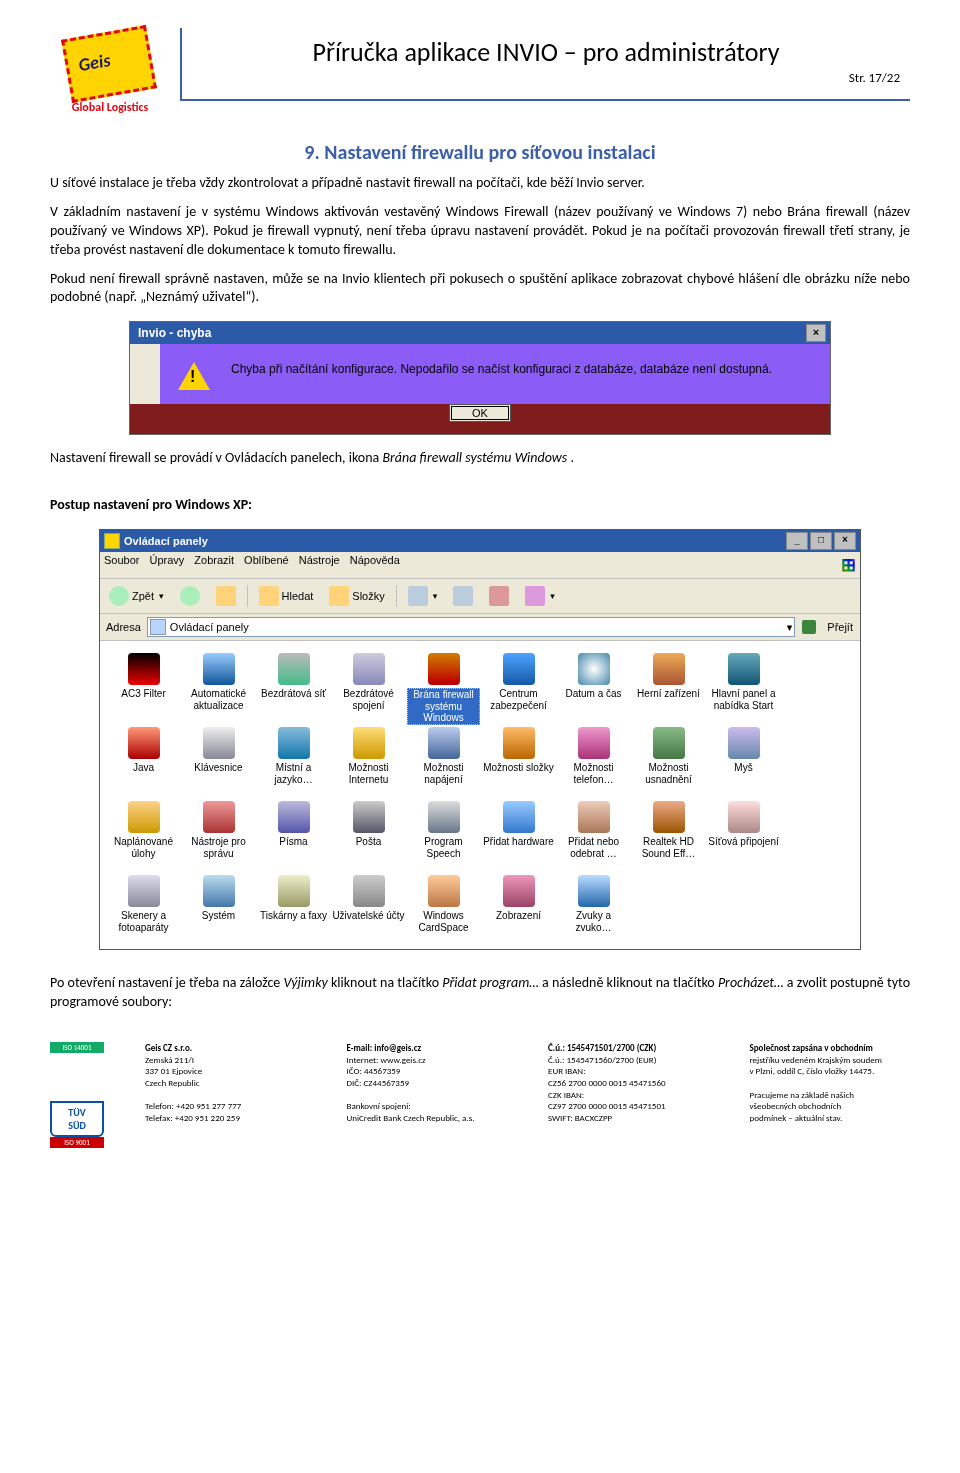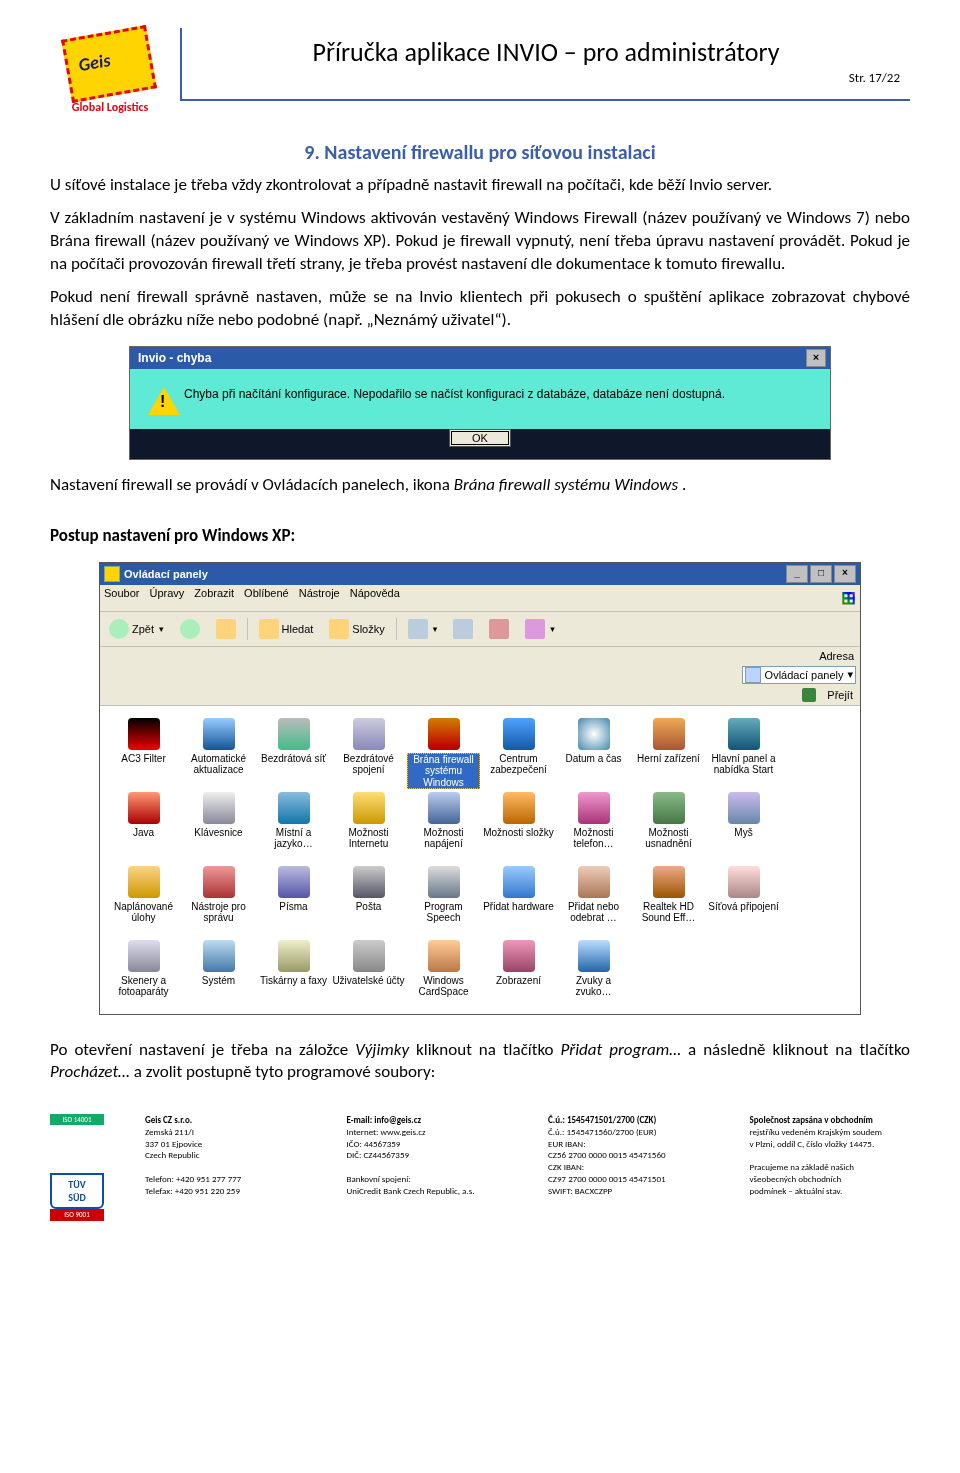--- a/index.html
+++ b/index.html
@@ -77,7 +77,7 @@
     text-align: center;
   }
   p.body {
-    font-size: 17px;
+    font-size: 14px;
     line-height: 1.35;
     margin: 10px 0;
     text-align: justify;

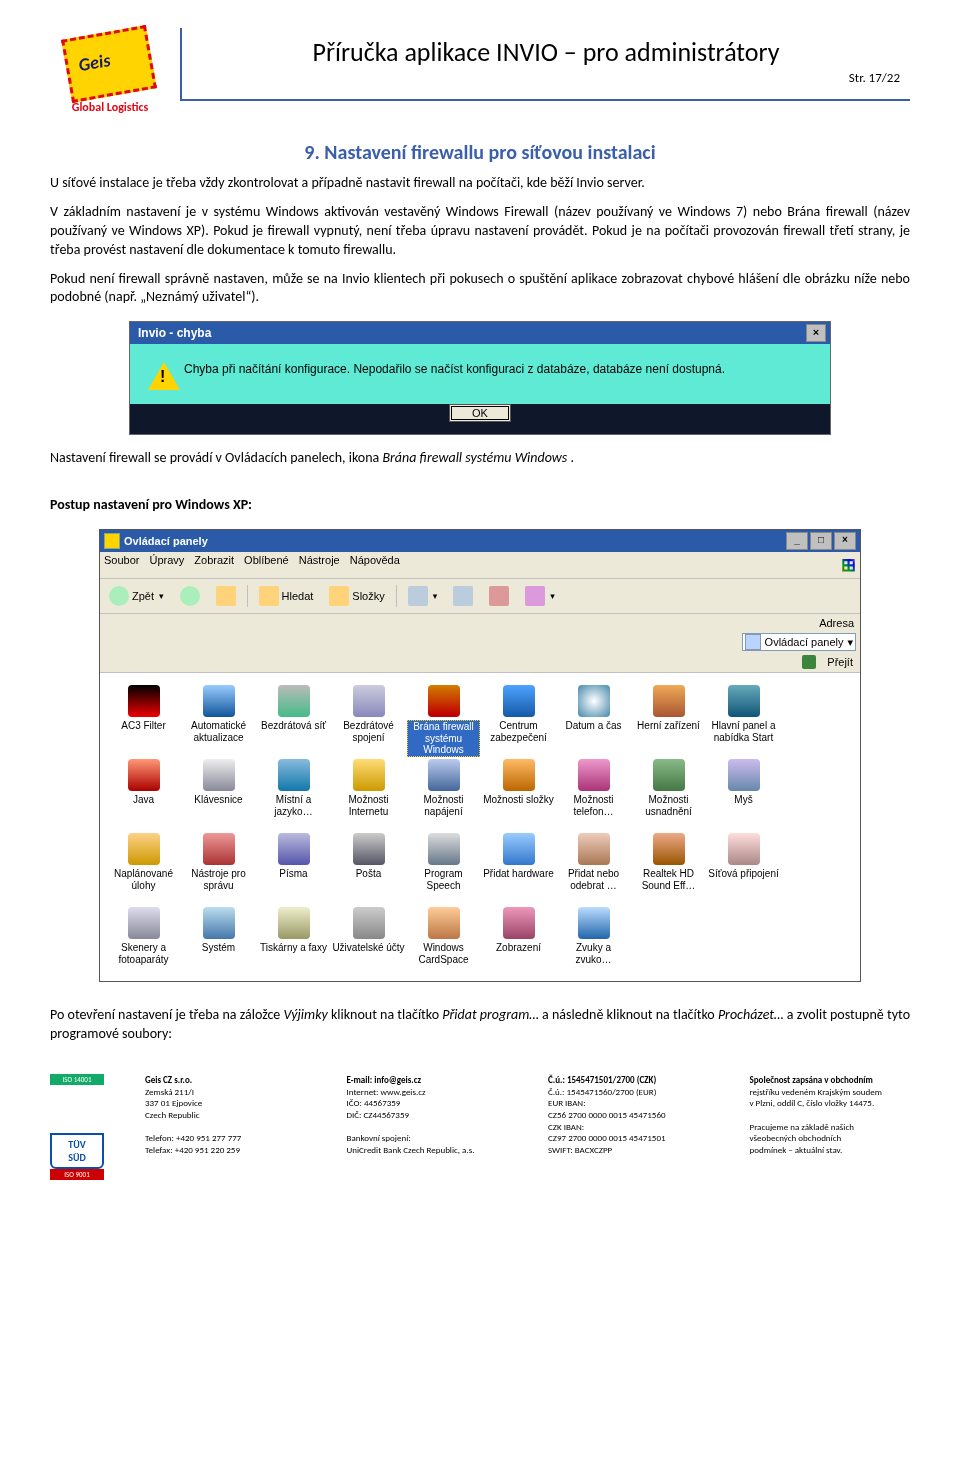--- a/index.html
+++ b/index.html
@@ -125,11 +125,12 @@
     font-size: 11px;
   }
   .dlg .body {
-    background: #5eead4;
+    background: #8b5cf6;
     color: #000;
     padding: 18px 18px 14px 18px;
     display: flex;
-    gap: 4px;
+    gap: 21px;
+    margin-left: 30px;
   }
   .dlg .warn {
     width: 32px;

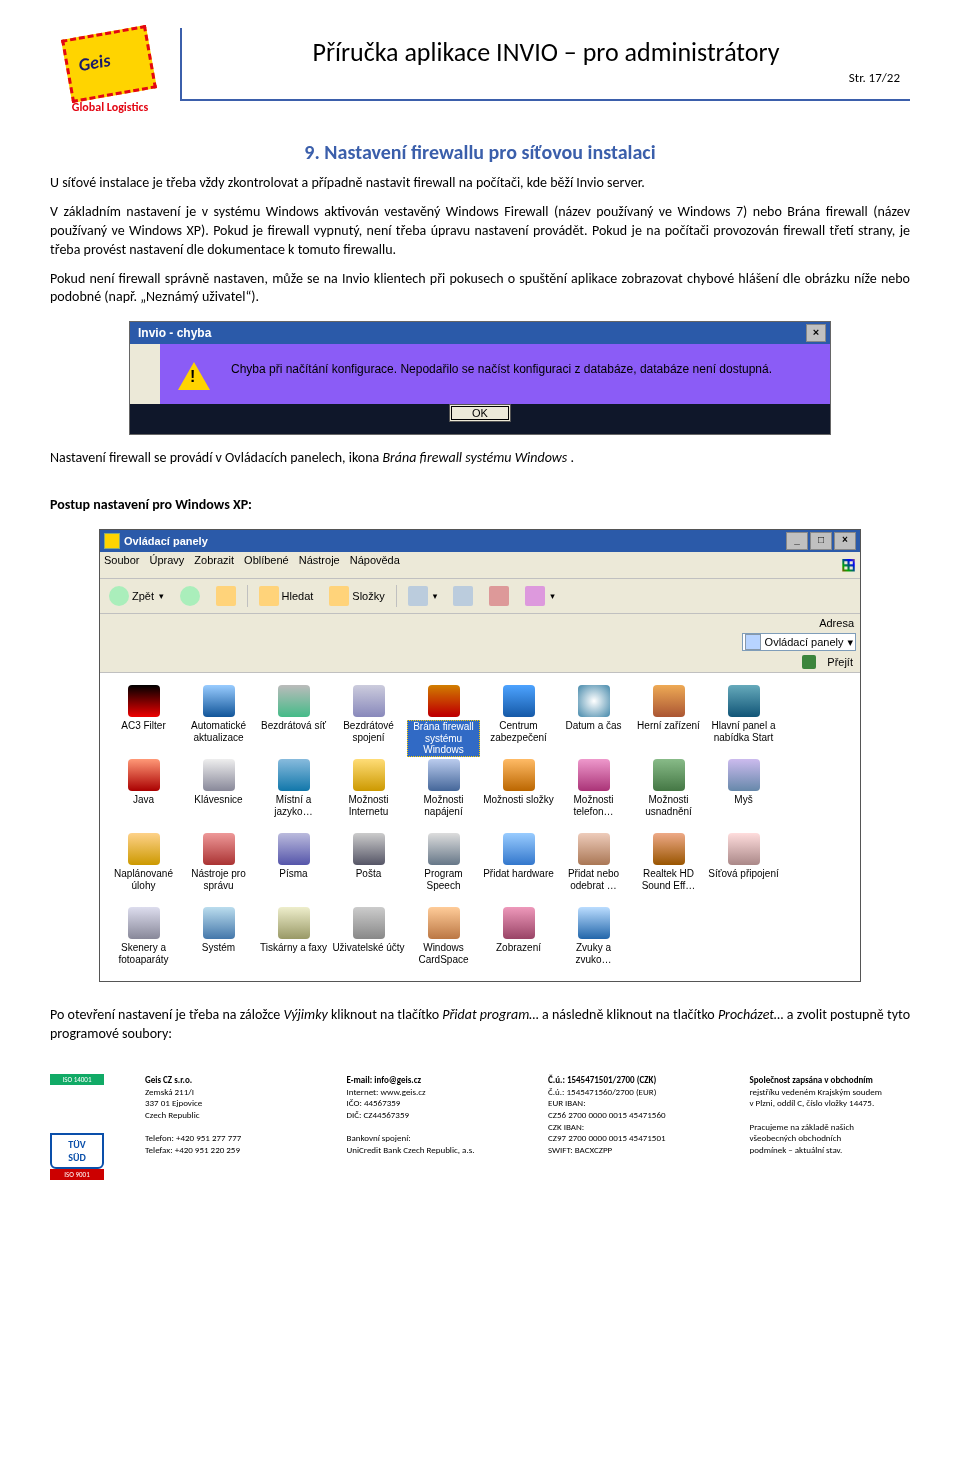--- a/index.html
+++ b/index.html
@@ -161,7 +161,7 @@
   }
   .dlg .btnrow {
     text-align: center;
-    background: #0f172a;
+    background: #7f1d1d;
     padding-bottom: 12px;
   }
   .dlg button {

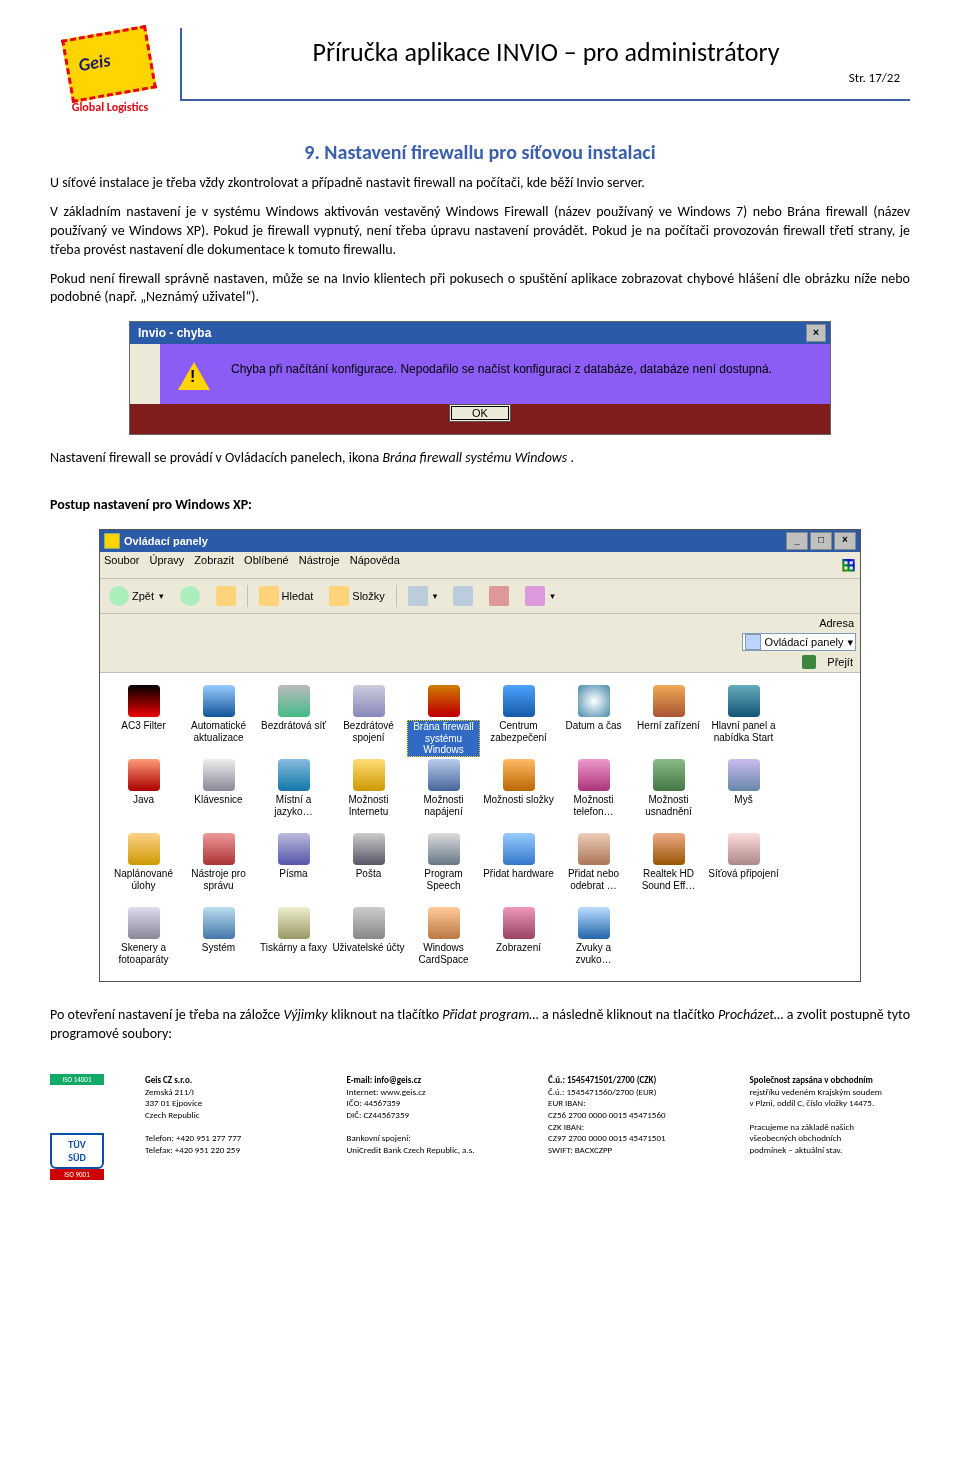--- a/index.html
+++ b/index.html
@@ -268,10 +268,9 @@
     background: #ece9d8;
     border-bottom: 1px solid #c0c0c0;
     display: flex;
-    align-items: flex-end;
+    align-items: center;
     gap: 4px;
     padding: 3px 4px;
-    flex-direction: column;
   }
   .cp .addrbar .lbl { padding: 0 2px; }
   .cp .addrbar .field {

